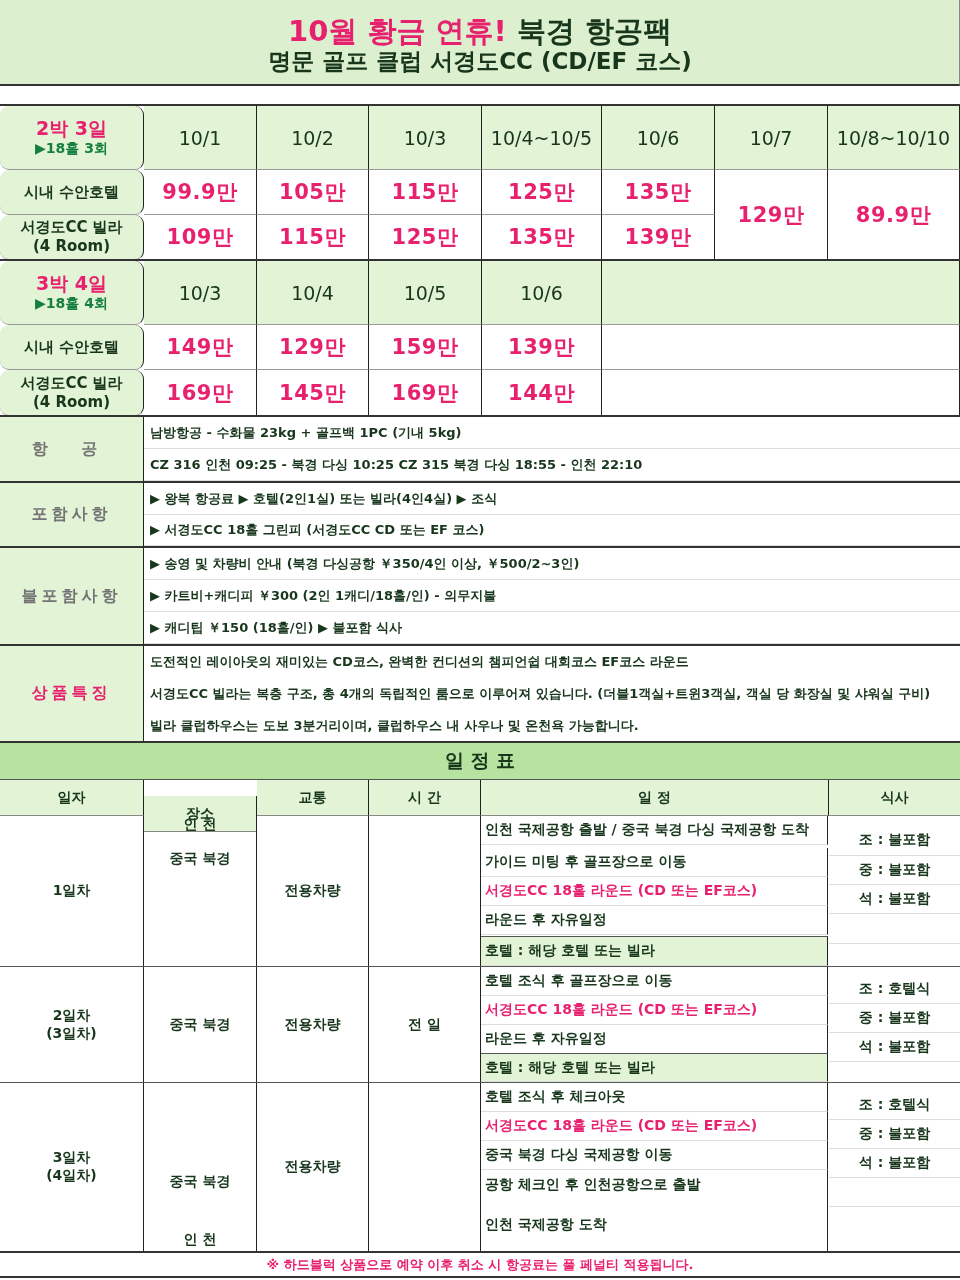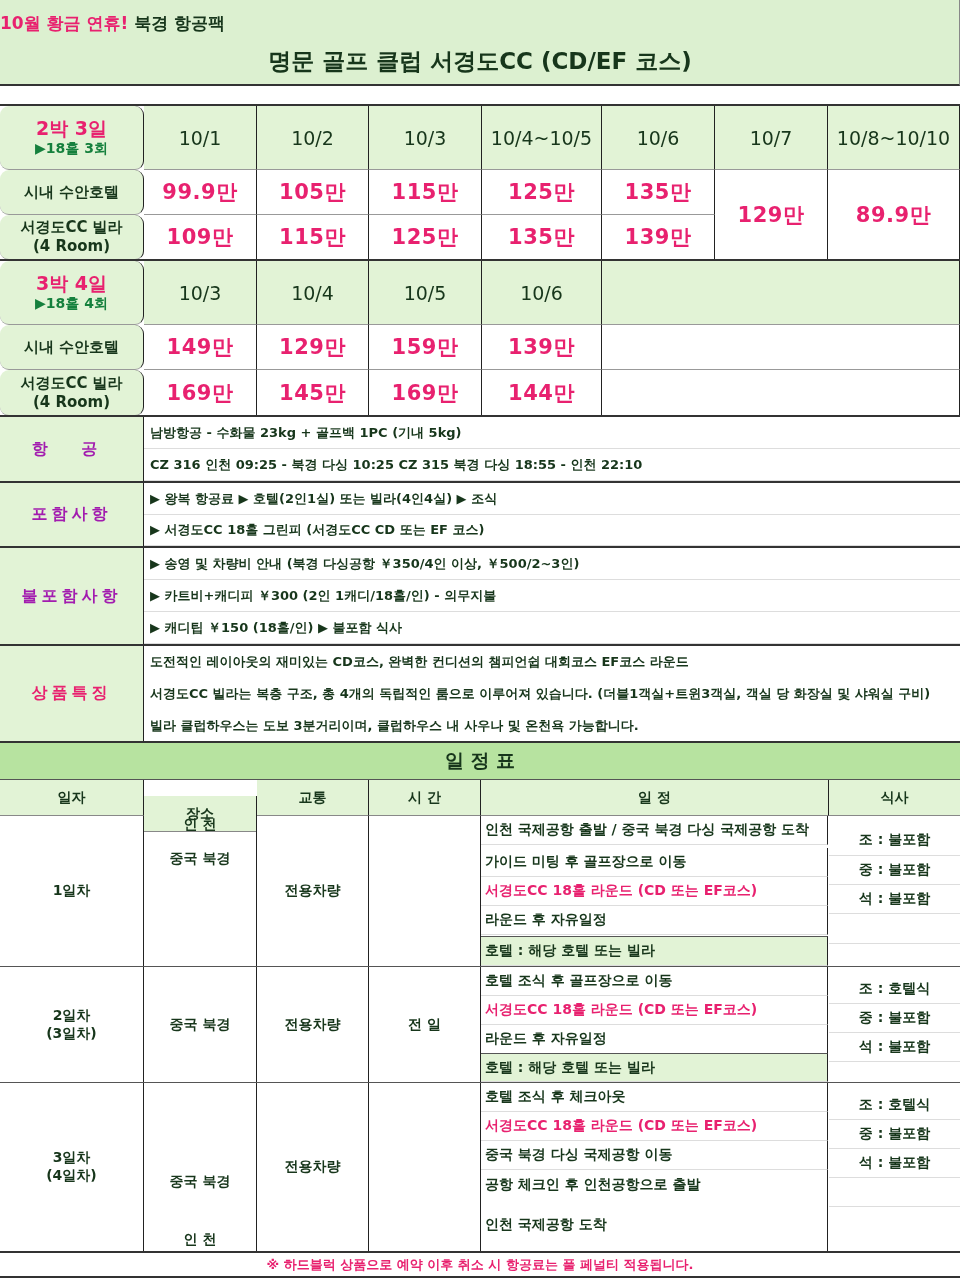--- a/index.html
+++ b/index.html
@@ -14,7 +14,7 @@
 
   
   #title-block { left: 0; top: 0; width: 960px; height: 86px; background: #dcf0d0; border-bottom: 2px solid #333; border-right: 1px solid #888; }
-  #title-line1 { position: absolute; left: 0; width: 960px; top: 12px; text-align: left; font-size: 17px; font-weight: bold; }
+  #title-line1 { position: absolute; left: 0; width: 960px; top: 12px; text-align: center; font-size: 29px; font-weight: bold; }
   #title-line2 { position: absolute; left: 0; width: 960px; top: 46px; text-align: center; font-size: 23px; font-weight: bold; color: #17361b; }
 
   

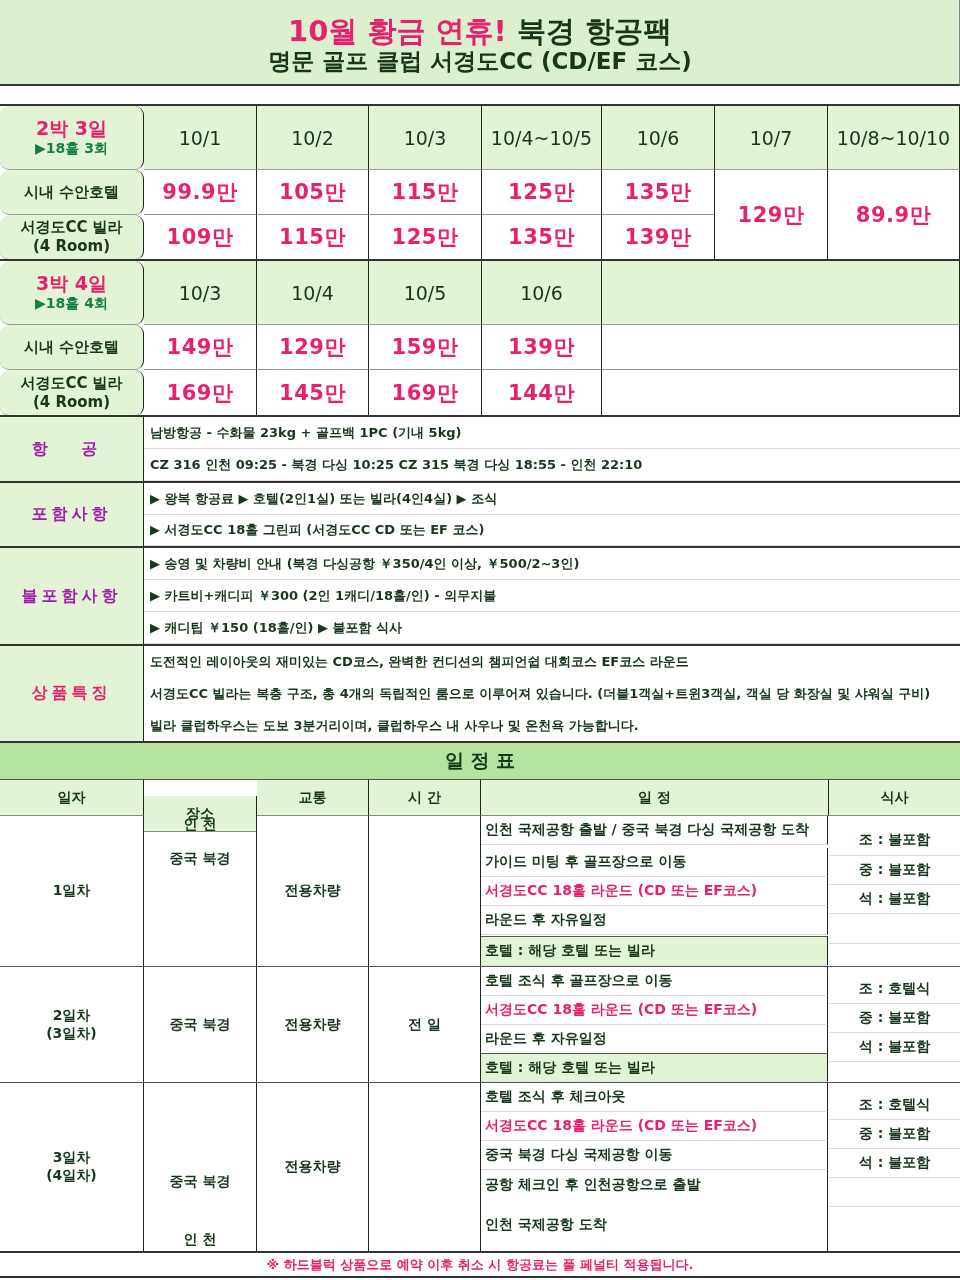--- a/index.html
+++ b/index.html
@@ -27,7 +27,7 @@
 
   .thickline { position: absolute; left: 0; width: 960px; height: 2px; background: #333; }
 
-  .info-label { position: absolute; left: 0; width: 144px; display: flex; align-items: center; justify-content: center; font-size: 16px; font-weight: bold; color: #a21caf; background: #e2f3d6; border-right: 1px solid #222; letter-spacing: 4px; }
+  .info-label { position: absolute; left: 0; width: 144px; display: flex; align-items: center; justify-content: center; font-size: 16px; font-weight: bold; color: #737373; background: #e2f3d6; border-right: 1px solid #222; letter-spacing: 4px; }
   .info-line { position: absolute; left: 144px; width: 816px; display: flex; align-items: center; padding-left: 6px; font-size: 13px; font-weight: bold; color: #17361b; border-bottom: 1px solid #ddd; }
 
   .sched-hdr { position: absolute; top: 780px; height: 36px; display: flex; align-items: center; justify-content: center; font-size: 14px; font-weight: bold; color: #17361b; background: #e2f3d6; border-right: 1px solid #222; border-bottom: 1px solid #888; }

